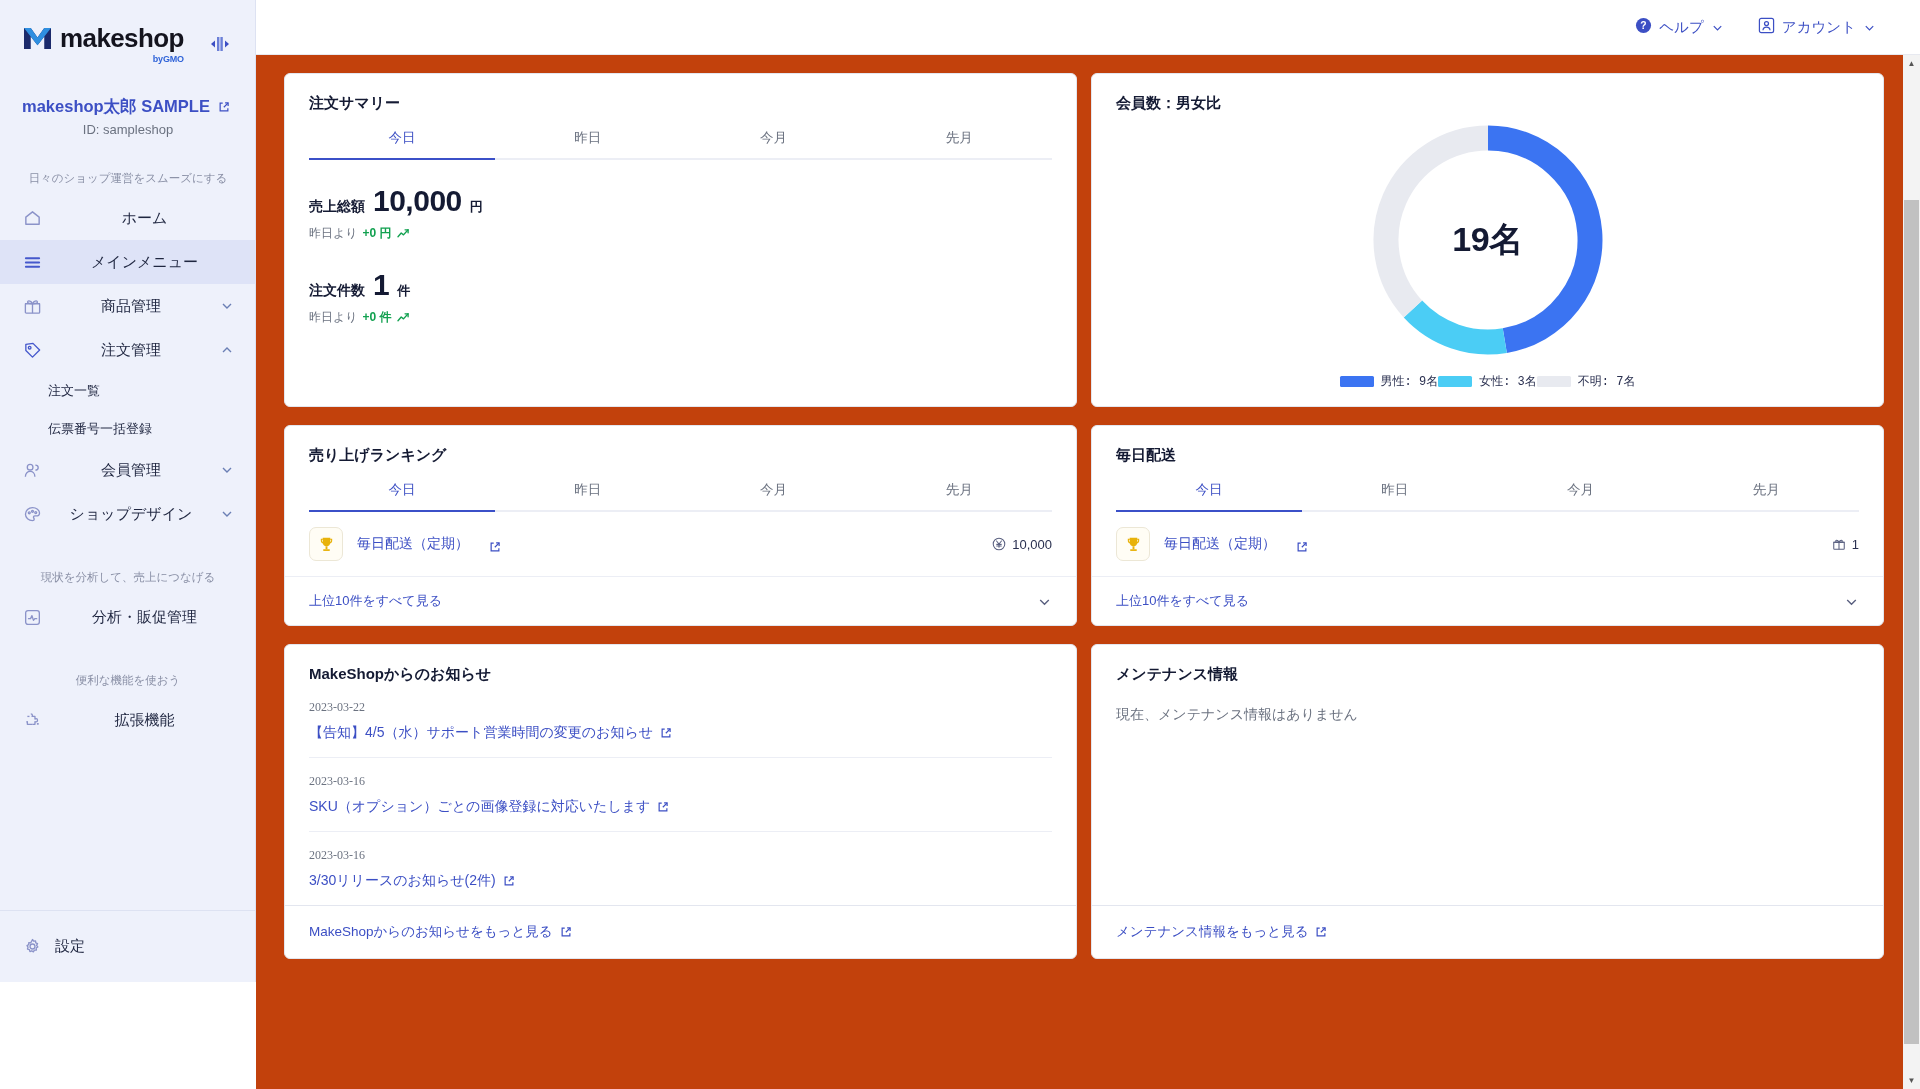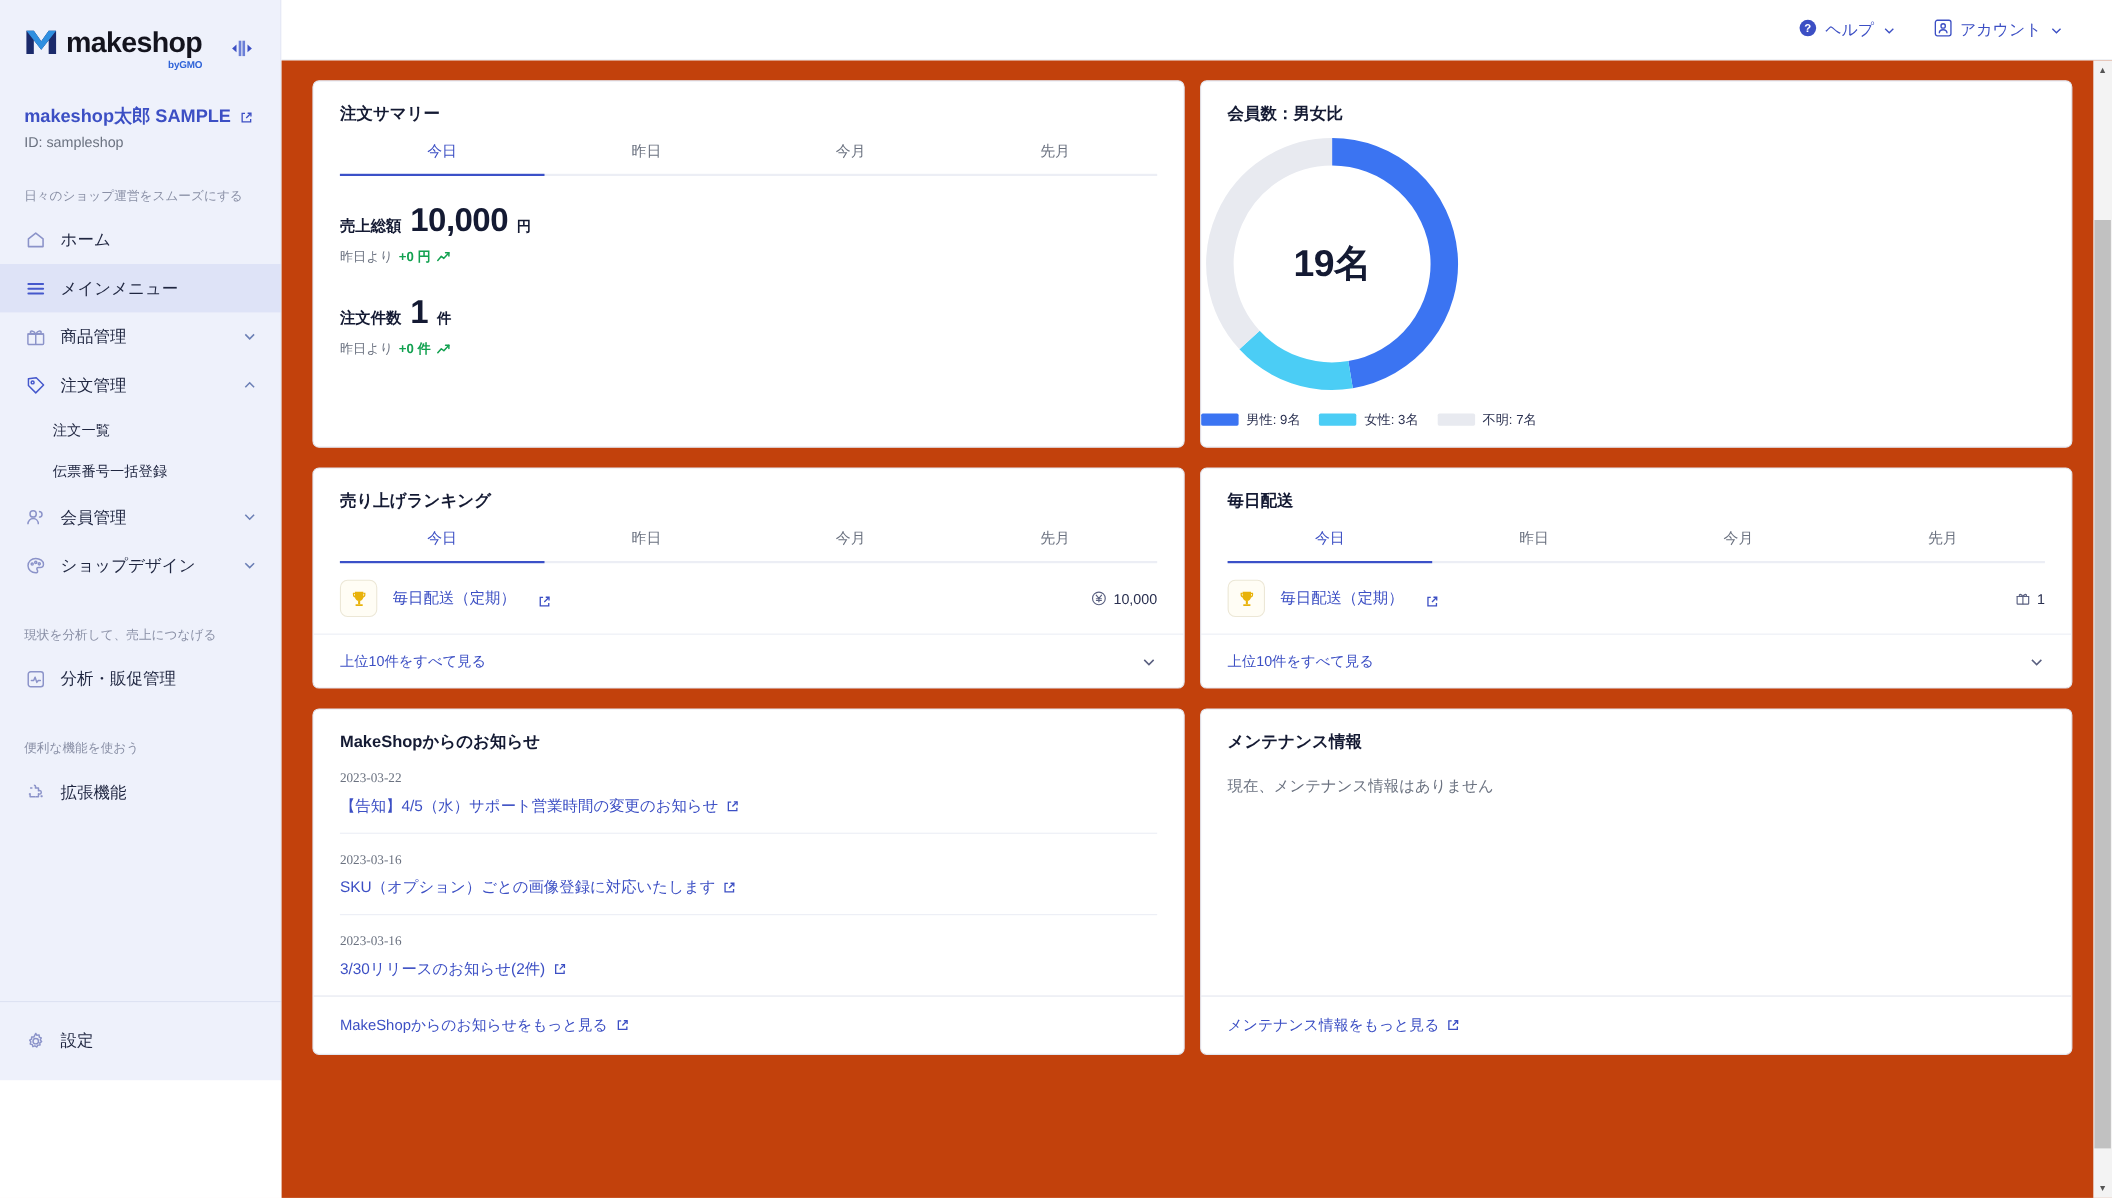--- a/index.html
+++ b/index.html
@@ -16,6 +16,7 @@
     background: #eef1fb;
     display: flex; flex-direction: column;
     position: relative;
+    text-align: center;
   }
   .sb-logo-row {
     height: 88px; display: flex; align-items: center;

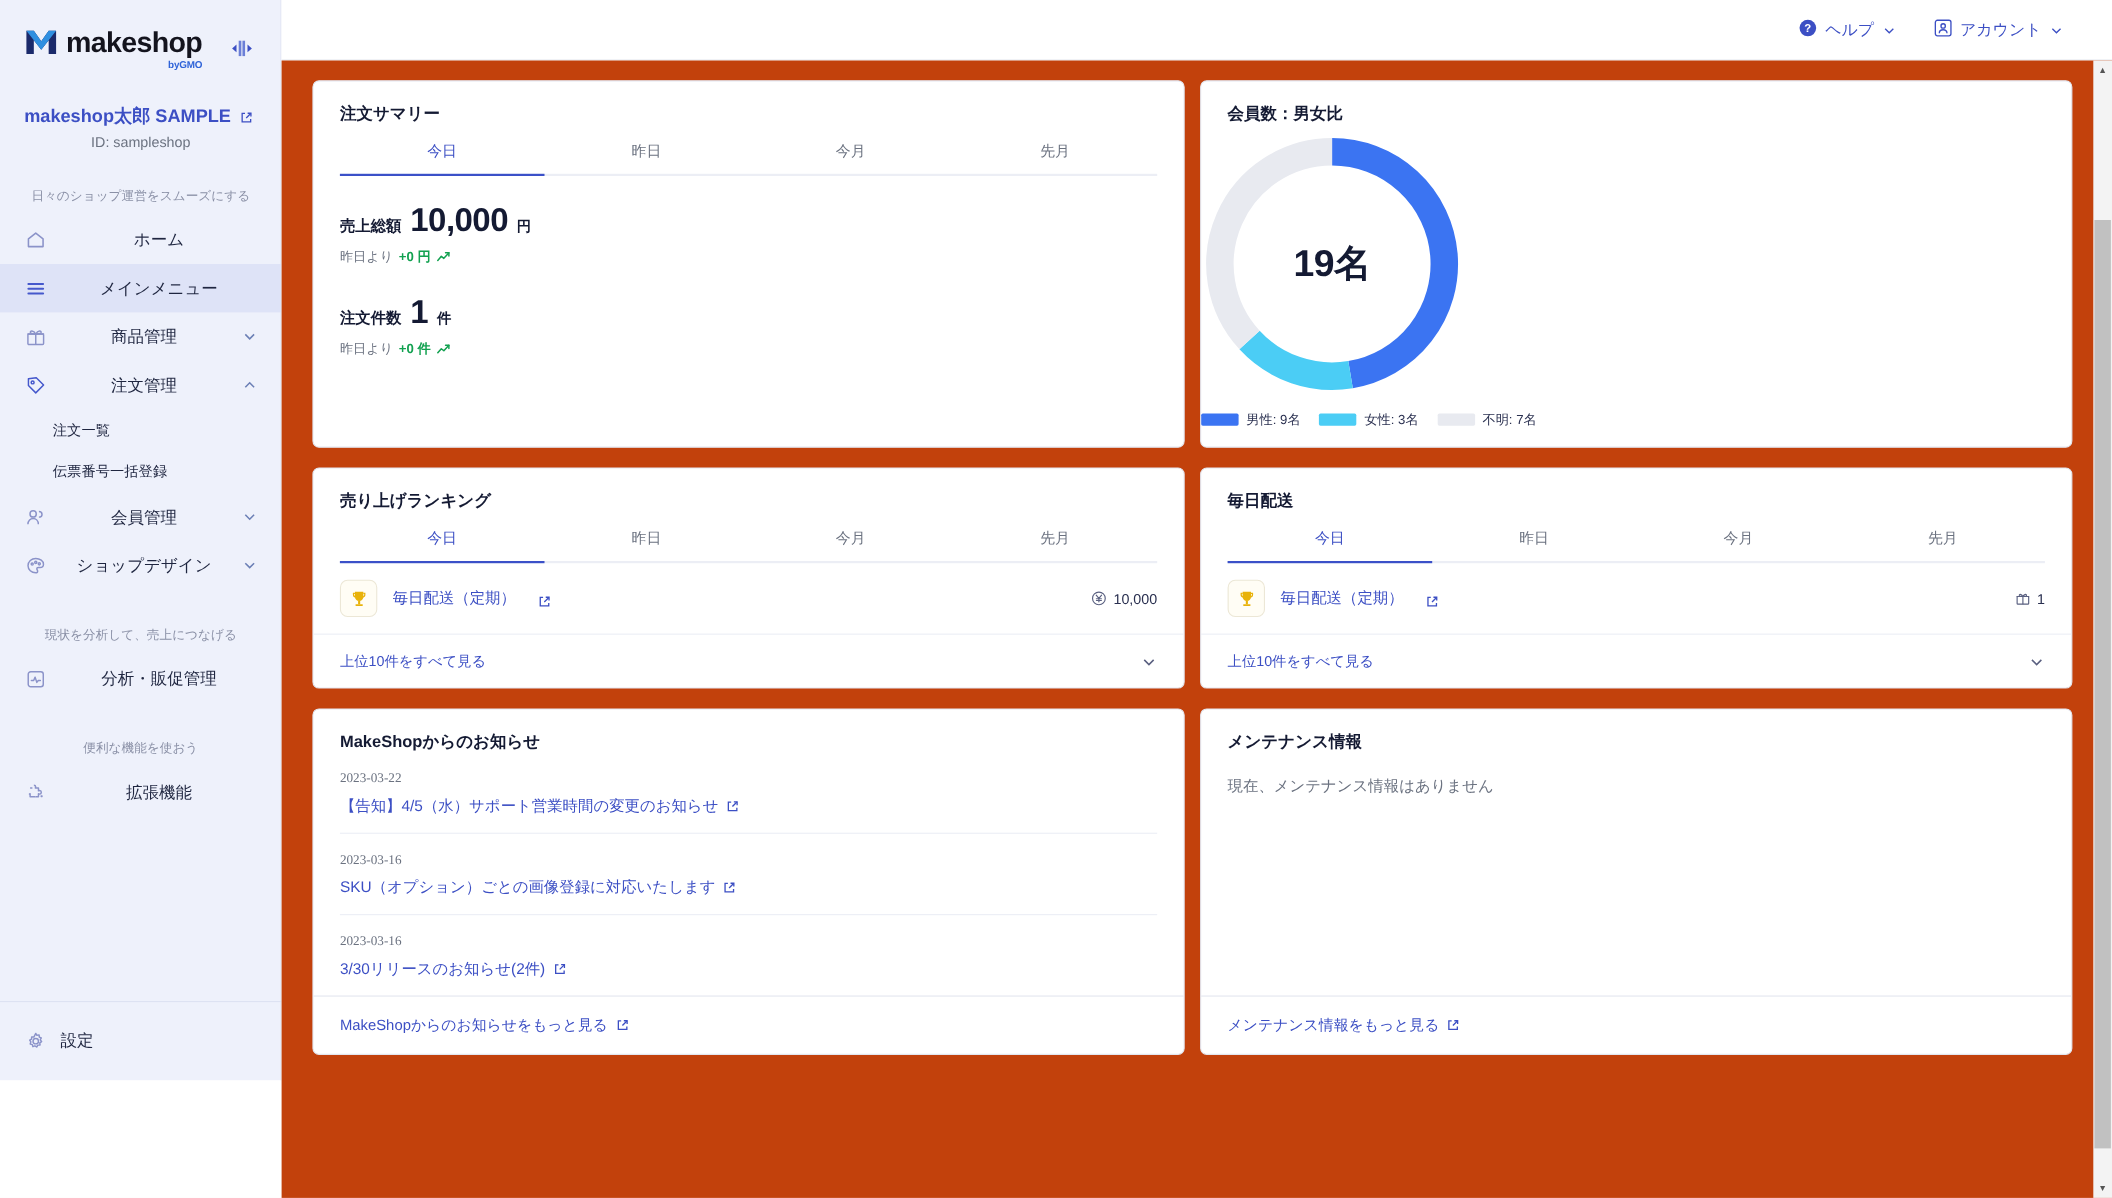--- a/index.html
+++ b/index.html
@@ -141,7 +141,7 @@
   .card-gender { grid-column: 2; min-height: 321px; }
   .donut-area {
     flex: 1; display: flex; flex-direction: column;
-    justify-content: center; padding: 8px 0 16px 0;
+    align-items: center; justify-content: center; padding: 8px 0 16px 0;
   }
   .donut-wrap { position: relative; width: 238px; height: 238px; }
   .donut-center {

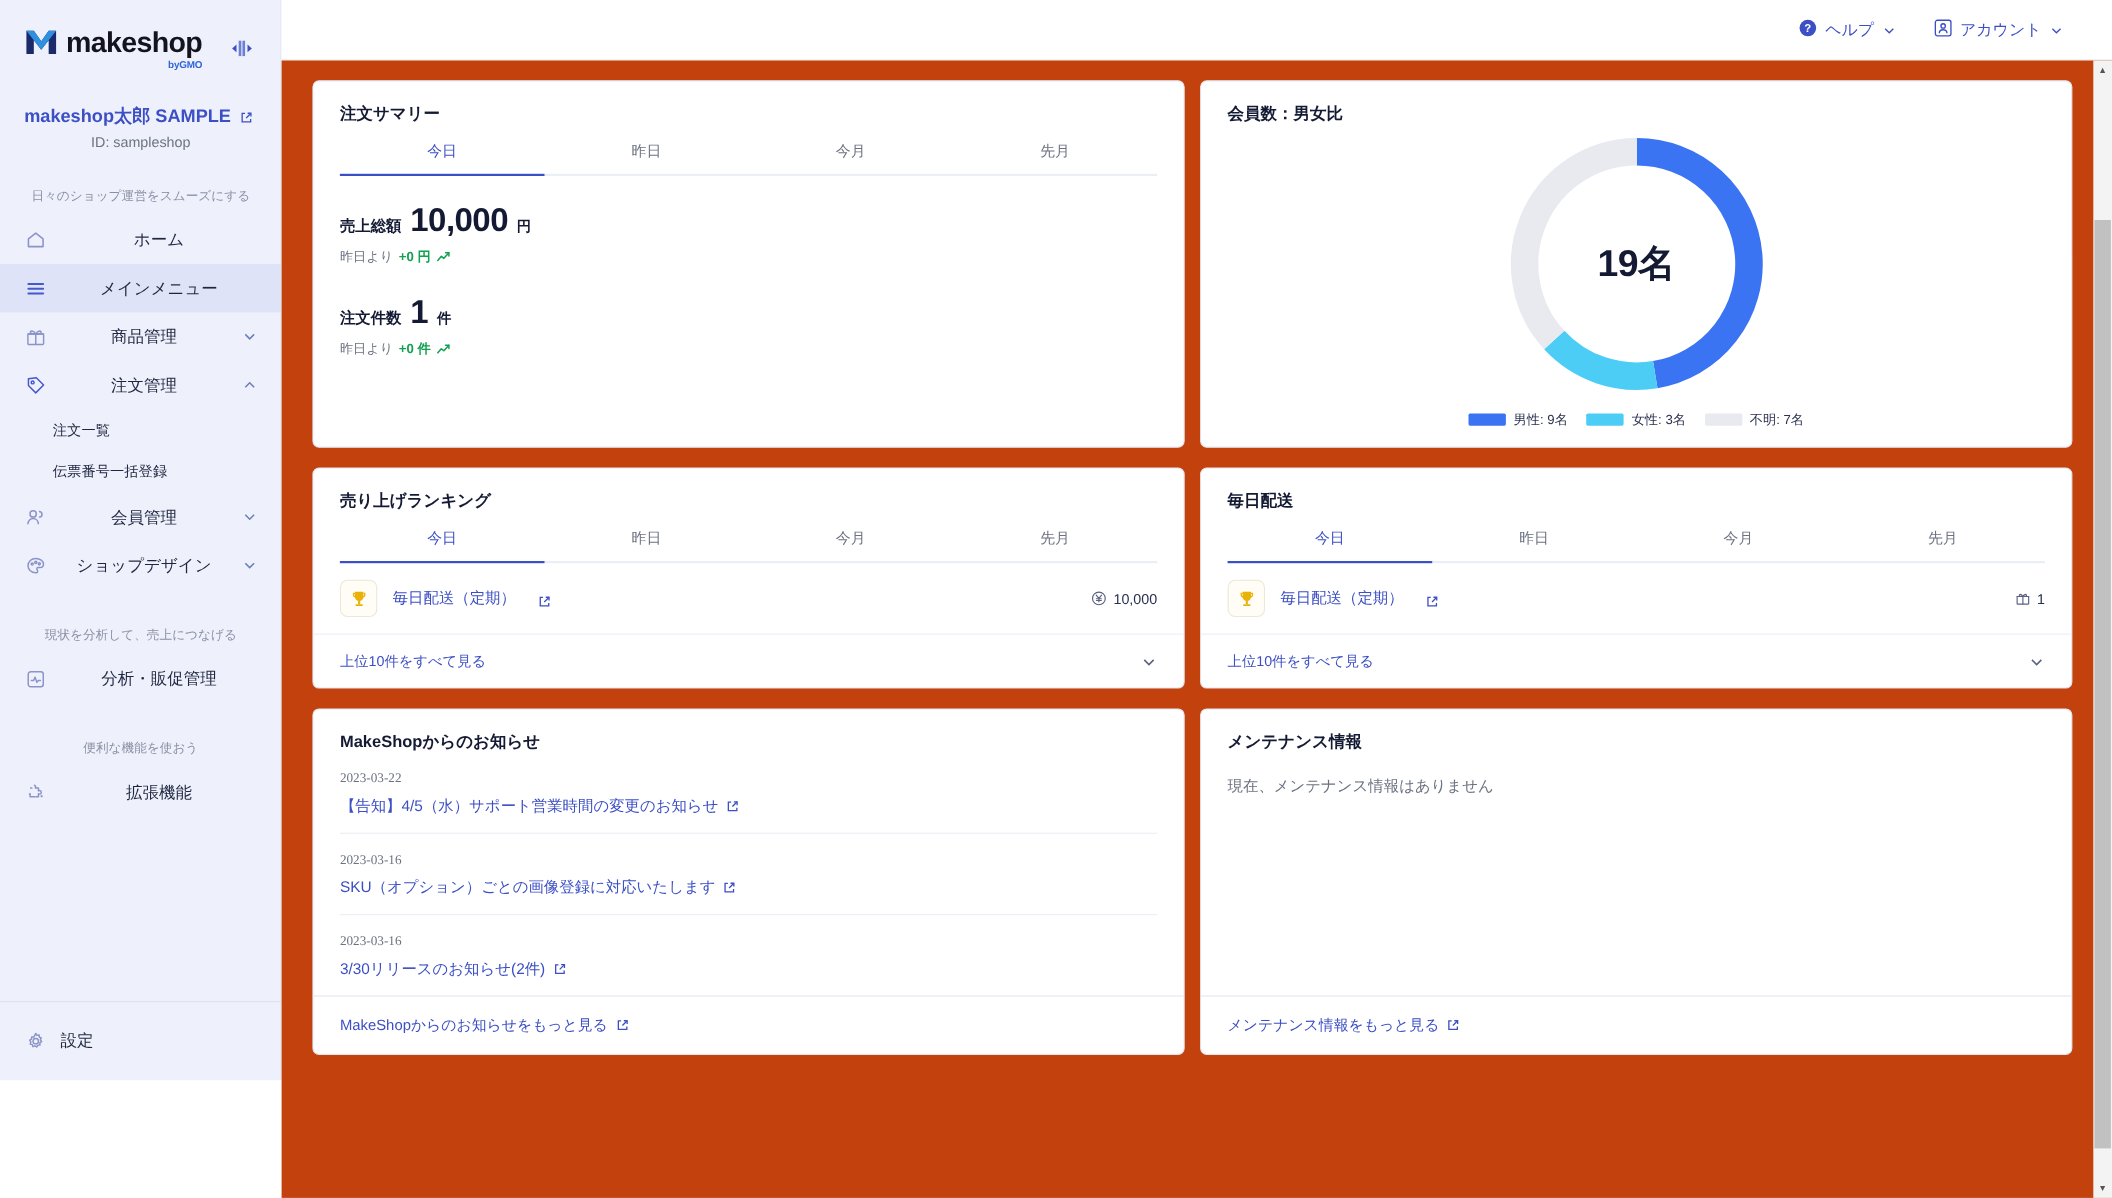--- a/index.html
+++ b/index.html
@@ -148,7 +148,7 @@
     position: absolute; inset: 0; display: flex; align-items: center; justify-content: center;
     font-size: 34px; font-weight: 700; color: #141a33; letter-spacing: -0.5px;
   }
-  .legend { display: flex; gap: 17px; margin-top: 14px; align-items: center; }
+  .legend { display: flex; margin-top: 14px; align-items: center; font-family: Liberation Mono, monospace; }
   .legend-item { display: flex; align-items: center; gap: 7px; font-size: 12px; color: #2a3050; }
   .swatch { width: 34px; height: 11px; border-radius: 1.5px; }
 

